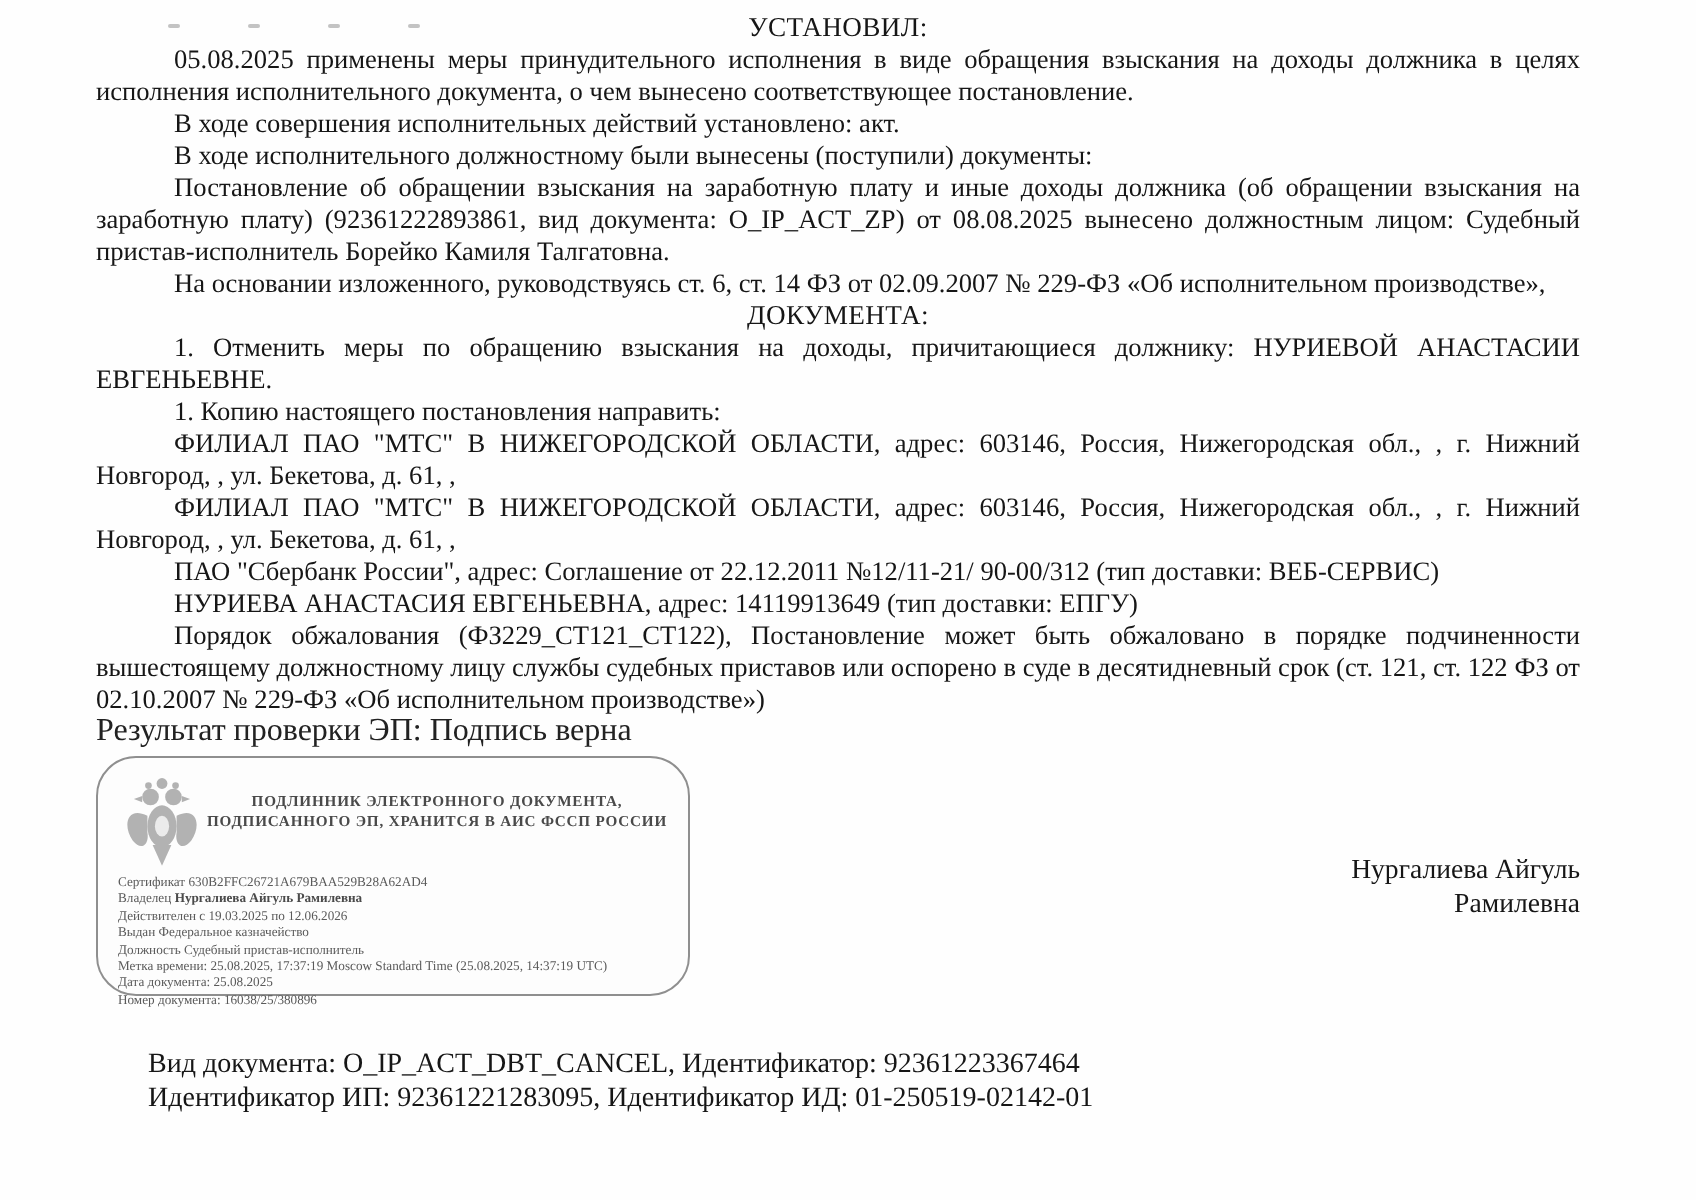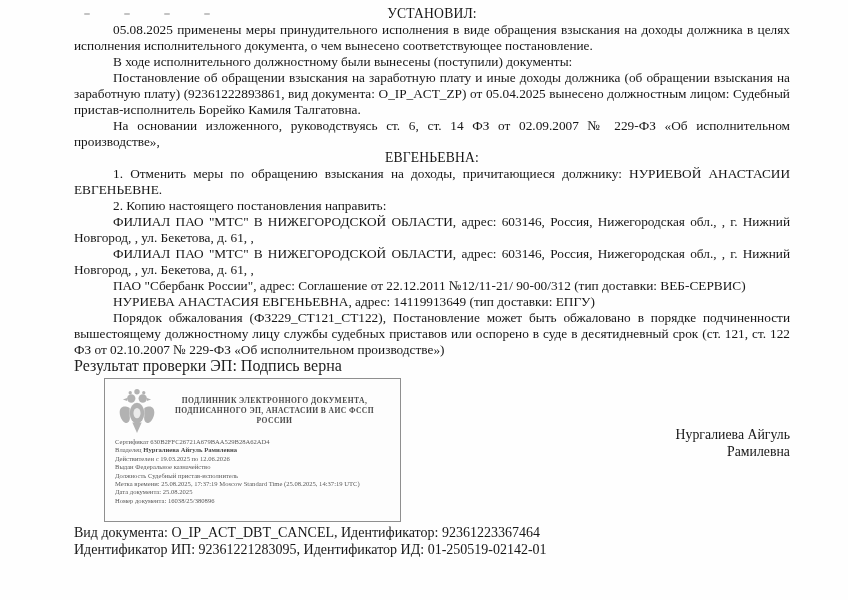--- a/index.html
+++ b/index.html
@@ -13,7 +13,7 @@
   }
   .artifact-row{position:absolute;top:1px;left:84px;height:3px;}
   .artifact{display:inline-block;width:6px;height:2px;background:#c3c3c3;margin-right:34px;border-radius:1px;}
-  .content{padding:6px 58px 0 74px;font-size:13.3px;line-height:16px;}
+  .content{padding:6px 58px 0 48px;font-size:13.3px;line-height:16px;}
   .doc-heading{text-align:center;margin:0;font-size:13.6px;font-weight:normal;letter-spacing:0.2px;}
   .content p{margin:0;text-indent:39px;text-align:justify;}
   .ep-result{margin-top:9px;text-align:center;font-size:16px;text-indent:0 !important;color:#222;}

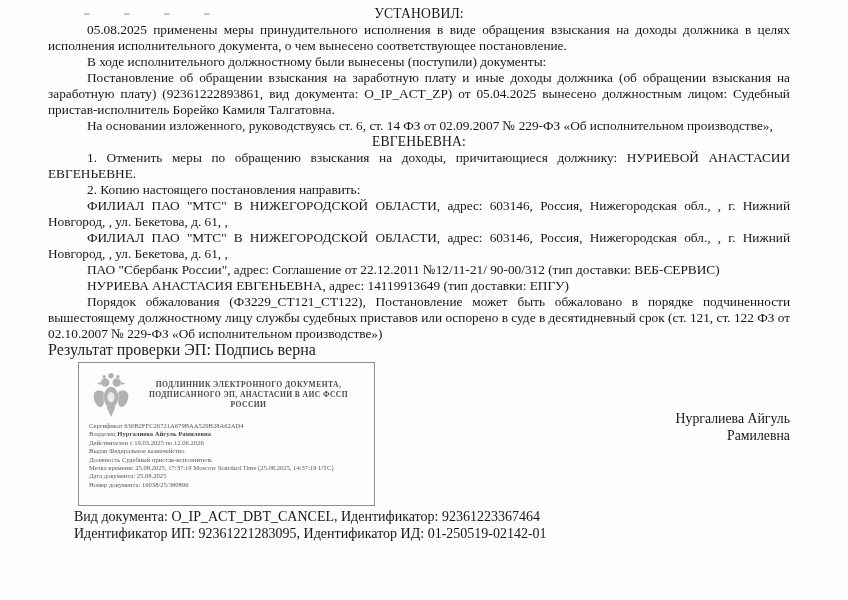--- a/index.html
+++ b/index.html
@@ -54,6 +54,7 @@
   <div class="content">
     <h3 class="doc-heading">УСТАНОВИЛ:</h3>
     <p>05.08.2025 применены меры принудительного исполнения в виде обращения взыскания на доходы должника в целях исполнения исполнительного документа, о чем вынесено соответствующее постановление.</p>
+    <p>В ходе совершения исполнительных действий установлено: акт.</p>
     <p>В ходе исполнительного должностному были вынесены (поступили) документы:</p>
     <p>Постановление об обращении взыскания на заработную плату и иные доходы должника (об обращении взыскания на заработную плату) (92361222893861, вид документа: O_IP_ACT_ZP) от 05.04.2025 вынесено должностным лицом: Судебный пристав-исполнитель Борейко Камиля Талгатовна.</p>
     <p>На основании изложенного, руководствуясь ст. 6, ст. 14 ФЗ от 02.09.2007 № 229-ФЗ «Об исполнительном производстве»,</p>

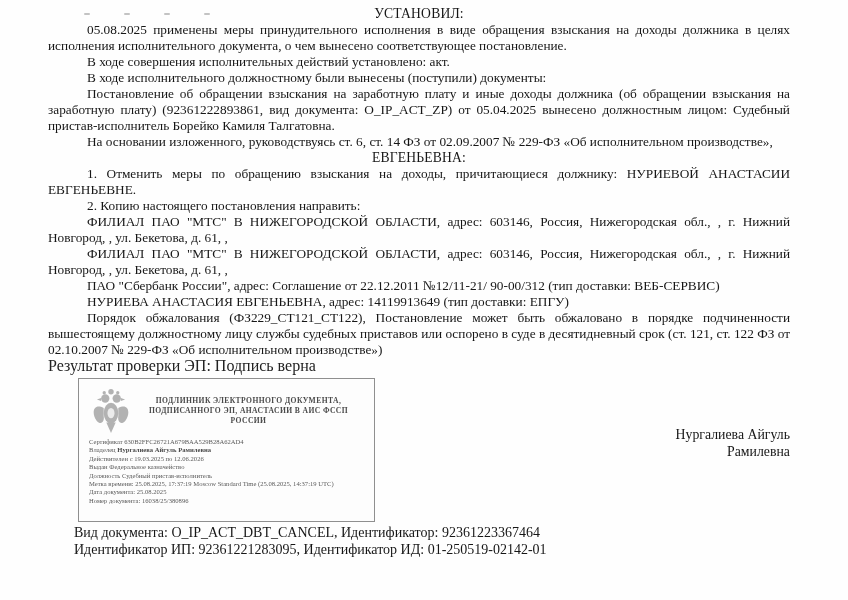--- a/index.html
+++ b/index.html
@@ -56,7 +56,7 @@
     <p>05.08.2025 применены меры принудительного исполнения в виде обращения взыскания на доходы должника в целях исполнения исполнительного документа, о чем вынесено соответствующее постановление.</p>
     <p>В ходе совершения исполнительных действий установлено: акт.</p>
     <p>В ходе исполнительного должностному были вынесены (поступили) документы:</p>
-    <p>Постановление об обращении взыскания на заработную плату и иные доходы должника (об обращении взыскания на заработную плату) (92361222893861, вид документа: O_IP_ACT_ZP) от 05.04.2025 вынесено должностным лицом: Судебный пристав-исполнитель Борейко Камиля Талгатовна.</p>
+    <p>Постановление об обращении взыскания на заработную плату и иные доходы должника (об обращении взыскания на заработную плату) (92361222893861, вид документа: O_IP_ACT_ZP) от 08.08.2025 вынесено должностным лицом: Судебный пристав-исполнитель Борейко Камиля Талгатовна.</p>
     <p>На основании изложенного, руководствуясь ст. 6, ст. 14 ФЗ от 02.09.2007 № 229-ФЗ «Об исполнительном производстве»,</p>
 
     <h3 class="doc-heading">ЕВГЕНЬЕВНА:</h3>

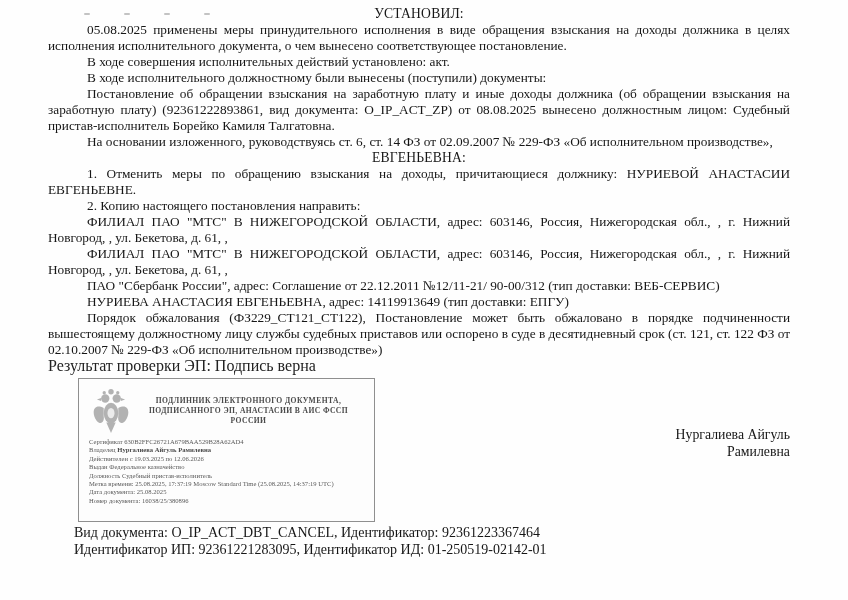--- a/index.html
+++ b/index.html
@@ -59,7 +59,7 @@
     <p>Постановление об обращении взыскания на заработную плату и иные доходы должника (об обращении взыскания на заработную плату) (92361222893861, вид документа: O_IP_ACT_ZP) от 08.08.2025 вынесено должностным лицом: Судебный пристав-исполнитель Борейко Камиля Талгатовна.</p>
     <p>На основании изложенного, руководствуясь ст. 6, ст. 14 ФЗ от 02.09.2007 № 229-ФЗ «Об исполнительном производстве»,</p>
 
-    <h3 class="doc-heading">ЕВГЕНЬЕВНА:</h3>
+    <h3 class="doc-heading">ДОКУМЕНТА:</h3>
     <p>1. Отменить меры по обращению взыскания на доходы, причитающиеся должнику: НУРИЕВОЙ АНАСТАСИИ ЕВГЕНЬЕВНЕ.</p>
     <p>2. Копию настоящего постановления направить:</p>
     <p>ФИЛИАЛ ПАО "МТС" В НИЖЕГОРОДСКОЙ ОБЛАСТИ, адрес: 603146, Россия, Нижегородская обл., , г. Нижний Новгород, , ул. Бекетова, д. 61, ,</p>

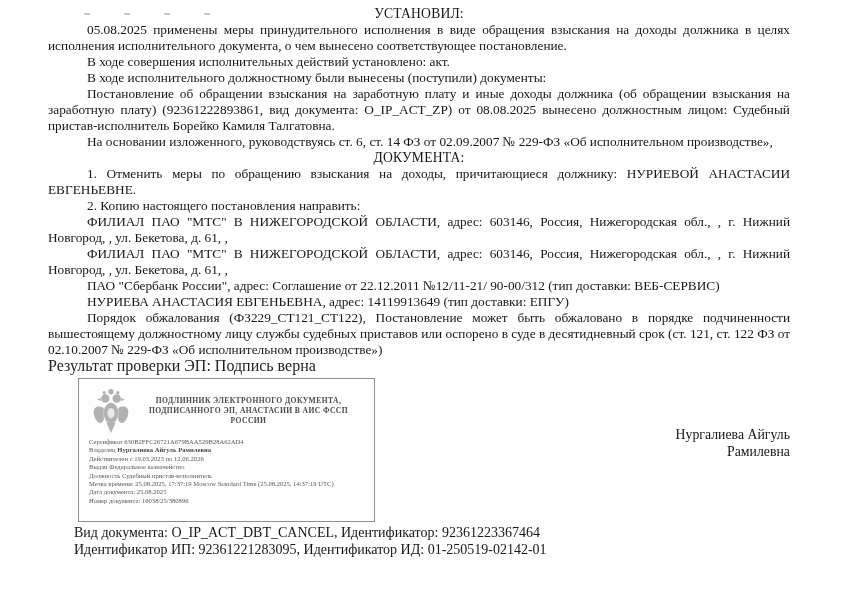--- a/index.html
+++ b/index.html
@@ -61,7 +61,7 @@
 
     <h3 class="doc-heading">ДОКУМЕНТА:</h3>
     <p>1. Отменить меры по обращению взыскания на доходы, причитающиеся должнику: НУРИЕВОЙ АНАСТАСИИ ЕВГЕНЬЕВНЕ.</p>
-    <p>2. Копию настоящего постановления направить:</p>
+    <p>1. Копию настоящего постановления направить:</p>
     <p>ФИЛИАЛ ПАО "МТС" В НИЖЕГОРОДСКОЙ ОБЛАСТИ, адрес: 603146, Россия, Нижегородская обл., , г. Нижний Новгород, , ул. Бекетова, д. 61, ,</p>
     <p>ФИЛИАЛ ПАО "МТС" В НИЖЕГОРОДСКОЙ ОБЛАСТИ, адрес: 603146, Россия, Нижегородская обл., , г. Нижний Новгород, , ул. Бекетова, д. 61, ,</p>
     <p>ПАО "Сбербанк России", адрес: Соглашение от 22.12.2011 №12/11-21/ 90-00/312 (тип доставки: ВЕБ-СЕРВИС)</p>

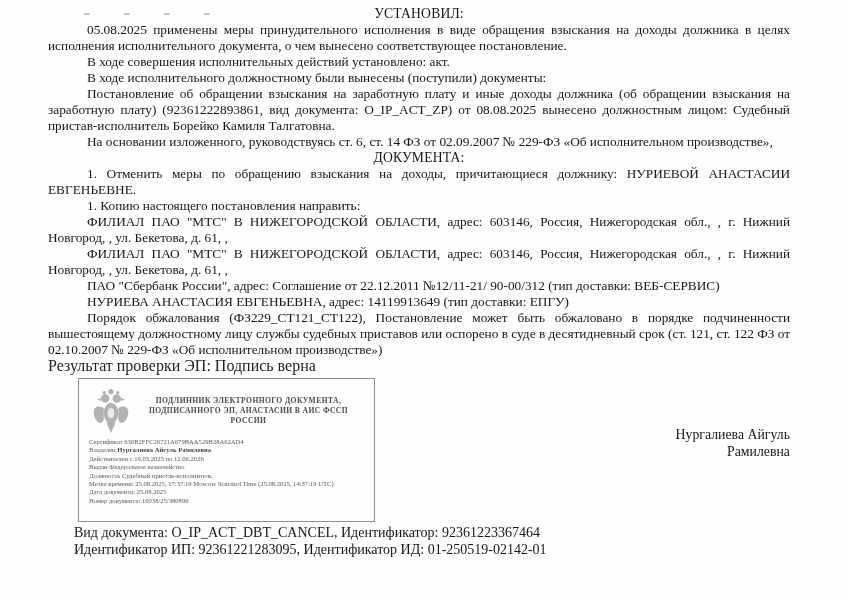--- a/index.html
+++ b/index.html
@@ -20,12 +20,11 @@
   .sign-row{position:relative;display:flex;margin-top:4px;height:128px;}
   .signer-left{width:233px;padding-top:60px;font-size:13.8px;white-space:nowrap;}
   .stamp{
-    width:297px;height:144px;box-sizing:border-box;
-    border:1.2px solid #8f8f8f;border-radius:0;
+    width:297px;height:120px;box-sizing:border-box;
+    border:1.2px solid #8f8f8f;border-radius:20px;
     background:#fdfdfd;
     padding:7px 10px 4px 10px;
     color:#555;
-    margin-left:30px;
   }
   .stamp-top{display:flex;align-items:flex-start;}
   .eagle{flex:0 0 44px;height:50px;opacity:0.75;}

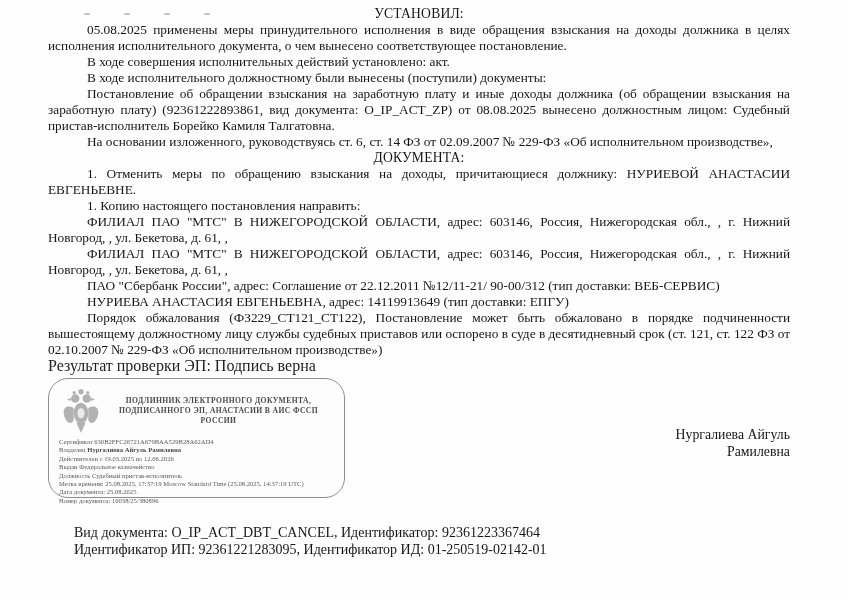--- a/index.html
+++ b/index.html
@@ -91,7 +91,7 @@
           </svg>
           <div class="stamp-header">
             <div>ПОДЛИННИК ЭЛЕКТРОННОГО ДОКУМЕНТА,</div>
-            <div>ПОДПИСАННОГО ЭП, АНАСТАСИИ В АИС ФССП РОССИИ</div>
+            <div>ПОДПИСАННОГО ЭП, ХРАНИТСЯ В АИС ФССП РОССИИ</div>
           </div>
         </div>
         <div class="stamp-details">

